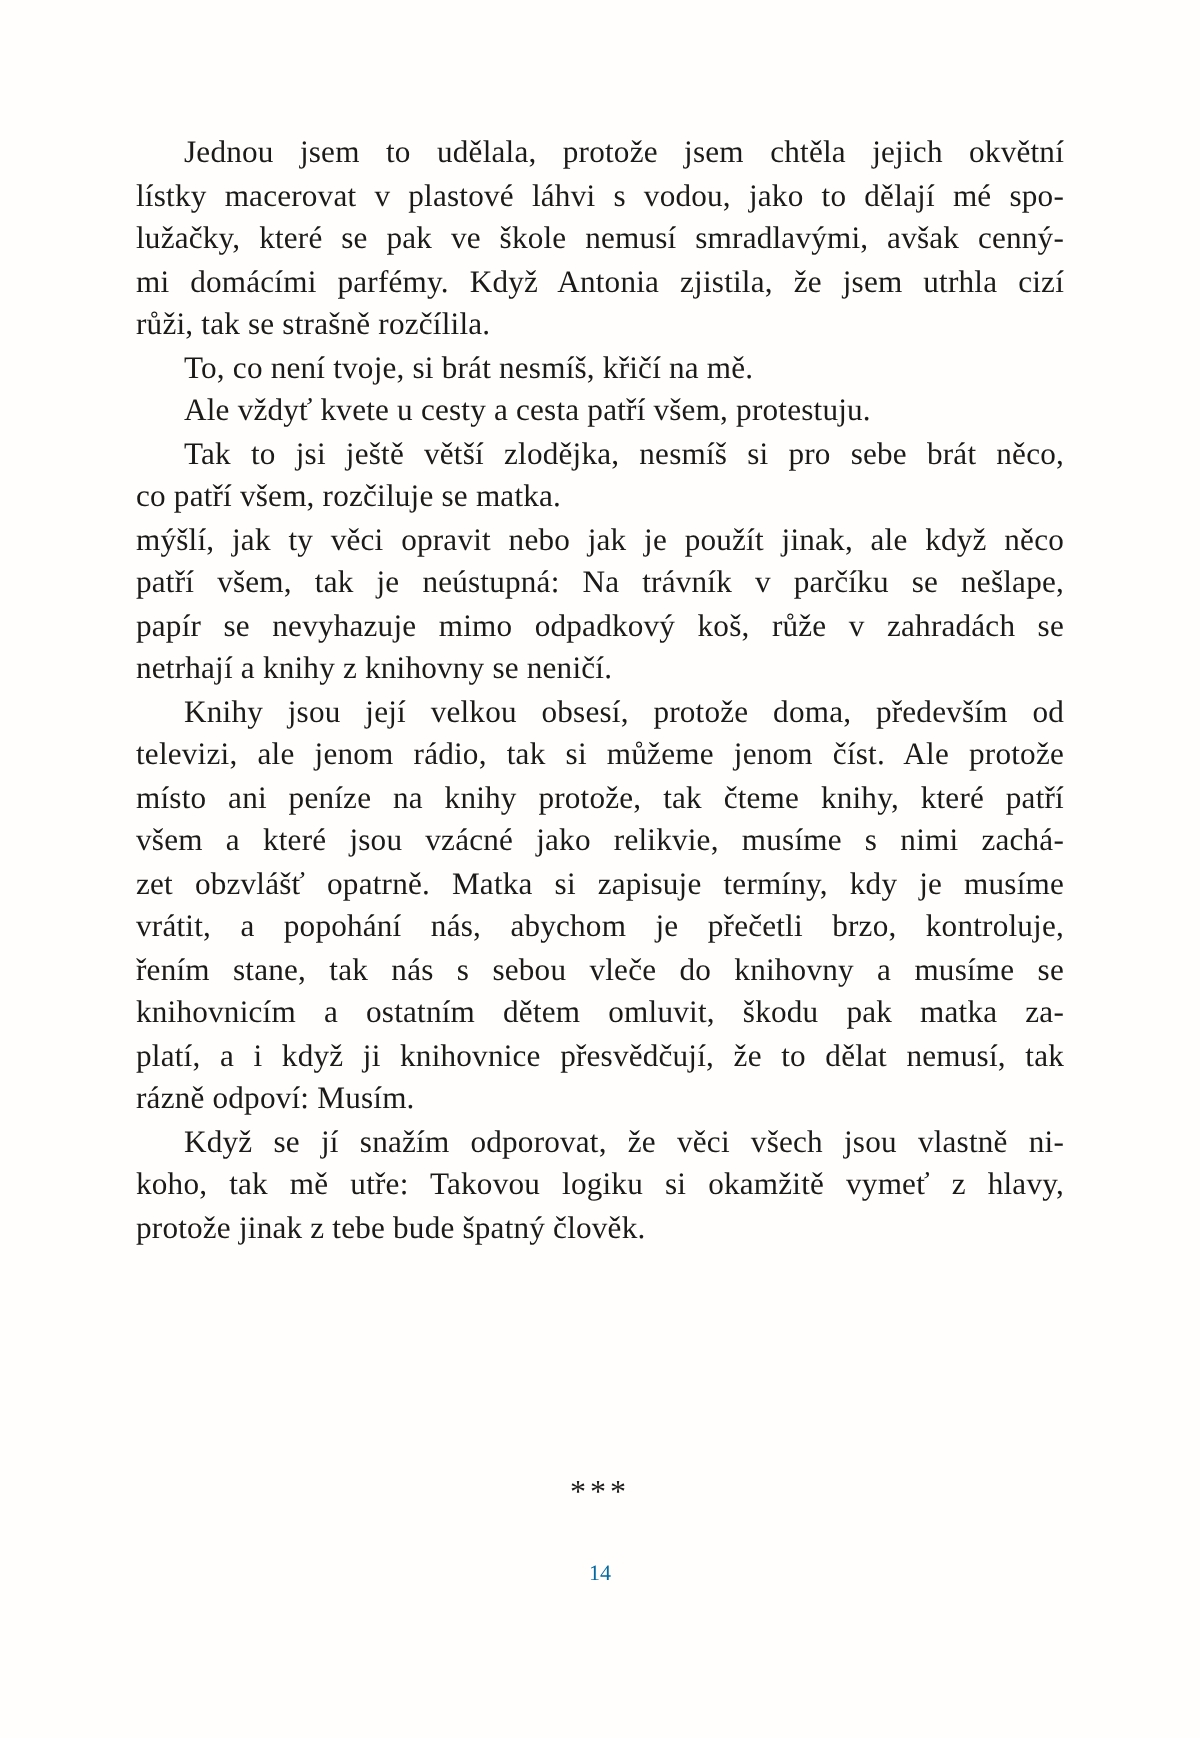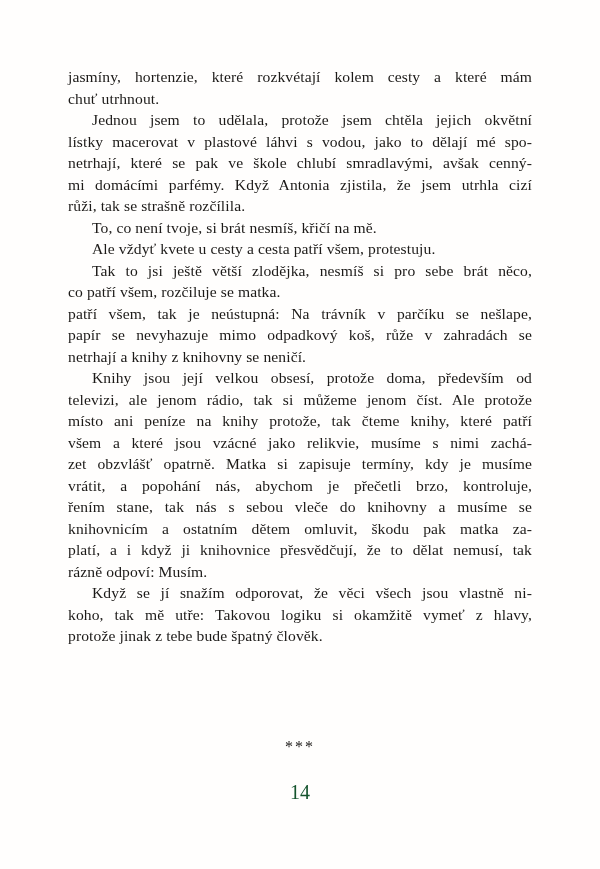--- a/index.html
+++ b/index.html
@@ -70,10 +70,6 @@
 <div class="book-page">
   <div class="text-block" id="text-block">
       <div class="paragraph">
-        <div class="line">jasmíny, hortenzie, které rozkvétají kolem cesty a které mám</div>
-        <div class="line par-last">chuť utrhnout.</div>
-      </div>
-      <div class="paragraph">
         <div class="line indented">Jednou jsem to udělala, protože jsem chtěla jejich okvětní</div>
         <div class="line">lístky macerovat v plastové láhvi s vodou, jako to dělají mé spo-</div>
         <div class="line">netrhají, které se pak ve škole chlubí smradlavými, avšak cenný-</div>

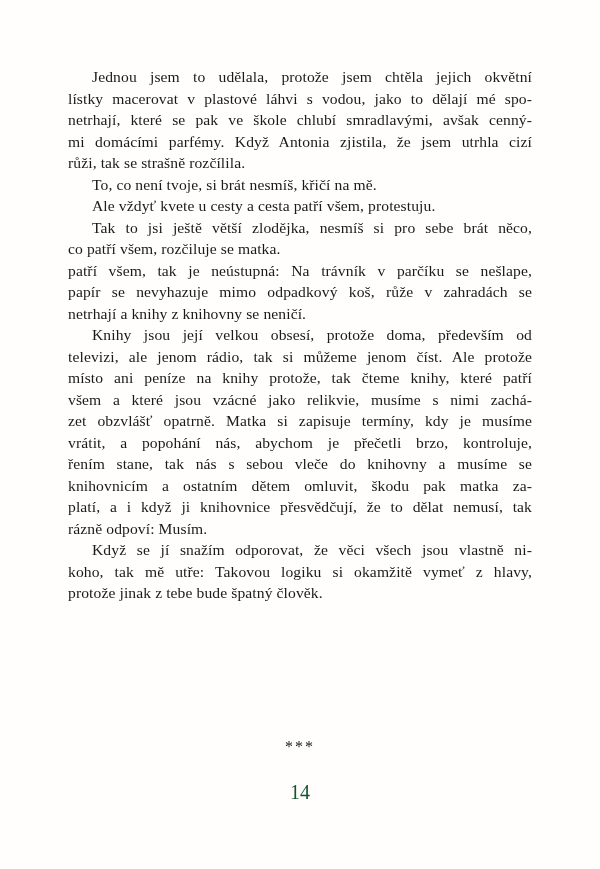--- a/index.html
+++ b/index.html
@@ -72,7 +72,7 @@
       <div class="paragraph">
         <div class="line indented">Jednou jsem to udělala, protože jsem chtěla jejich okvětní</div>
         <div class="line">lístky macerovat v plastové láhvi s vodou, jako to dělají mé spo-</div>
-        <div class="line">netrhají, které se pak ve škole chlubí smradlavými, avšak cenný-</div>
+        <div class="line">lužačky, které se pak ve škole nemusí smradlavými, avšak cenný-</div>
         <div class="line">mi domácími parfémy. Když Antonia zjistila, že jsem utrhla cizí</div>
         <div class="line par-last">růži, tak se strašně rozčílila.</div>
       </div>

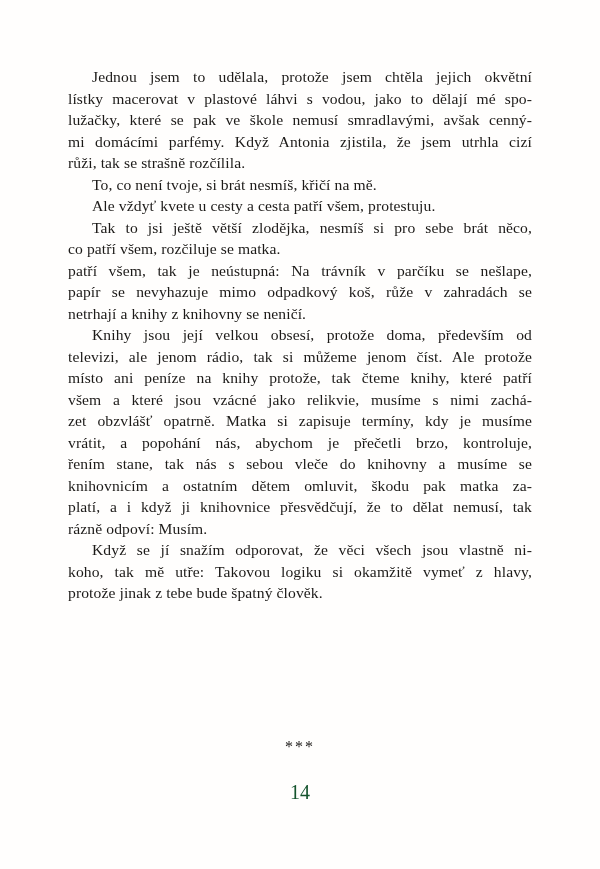--- a/index.html
+++ b/index.html
@@ -87,6 +87,7 @@
         <div class="line par-last">co patří všem, rozčiluje se matka.</div>
       </div>
       <div class="paragraph">
+        <div class="line">mýšlí, jak ty věci opravit nebo jak je použít jinak, ale když něco</div>
         <div class="line">patří všem, tak je neústupná: Na trávník v parčíku se nešlape,</div>
         <div class="line">papír se nevyhazuje mimo odpadkový koš, růže v zahradách se</div>
         <div class="line par-last">netrhají a knihy z knihovny se neničí.</div>

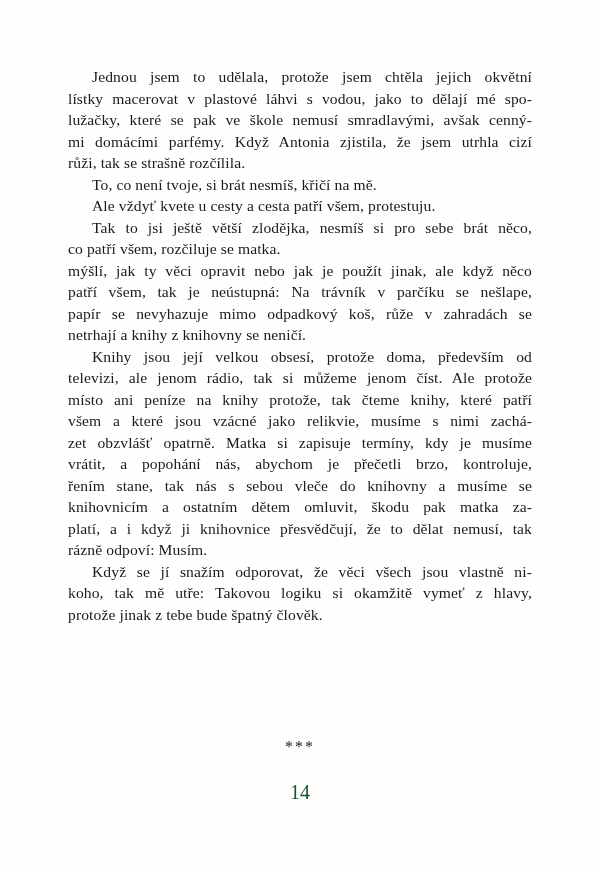--- a/index.html
+++ b/index.html
@@ -60,8 +60,8 @@
     left: 68px;
     width: 464px;
     text-align: center;
-    font-size: 20px;
-    color: #14532d;
+    font-size: 11px;
+    color: #0369a1;
   }
 </style>
 </head>

